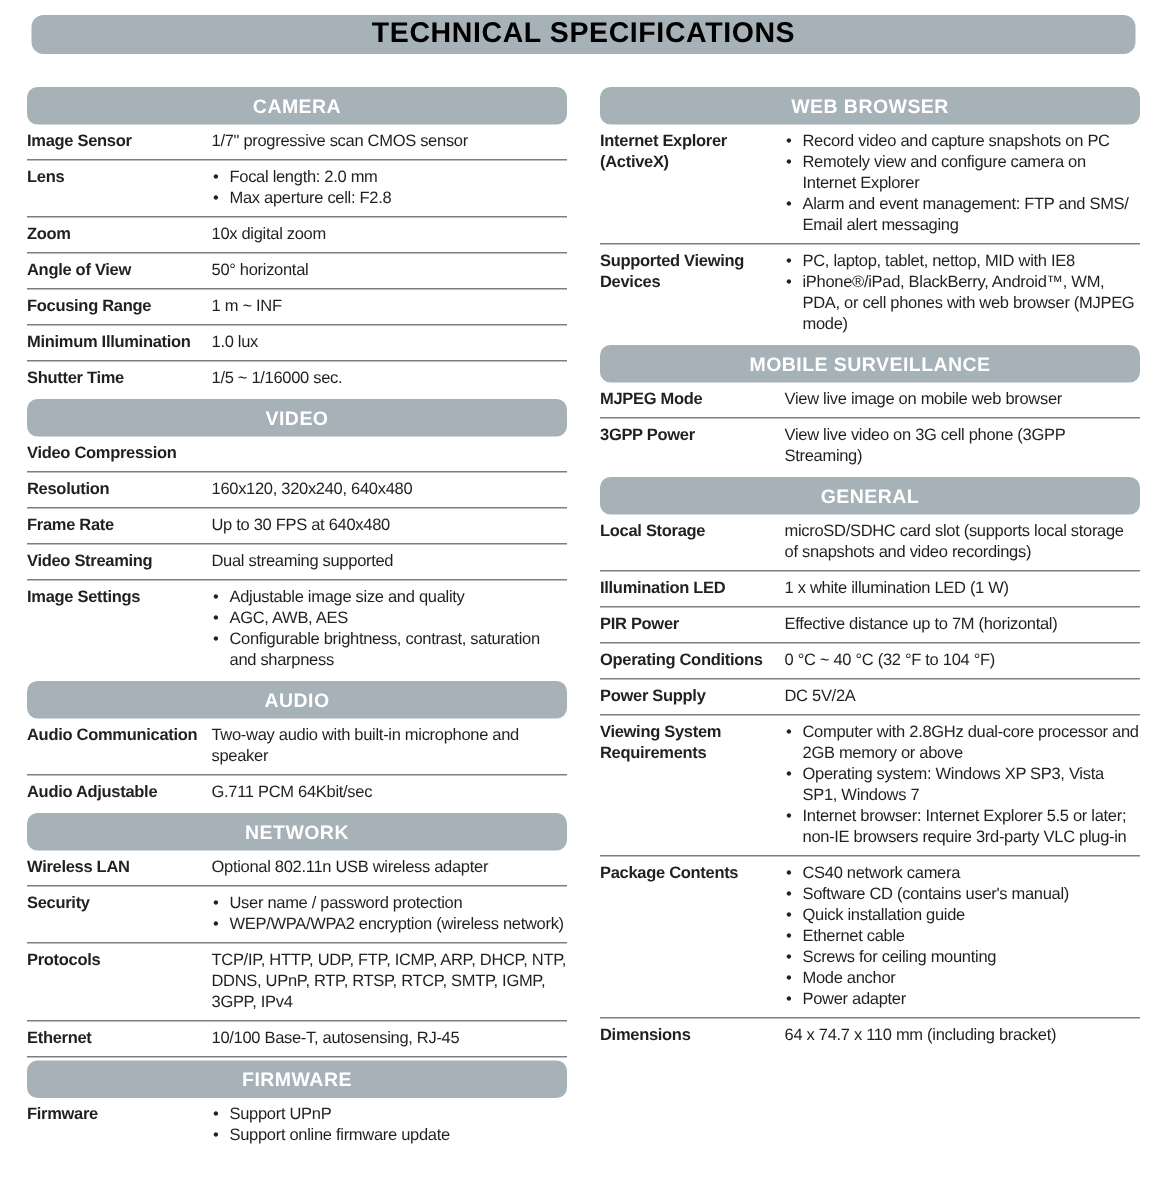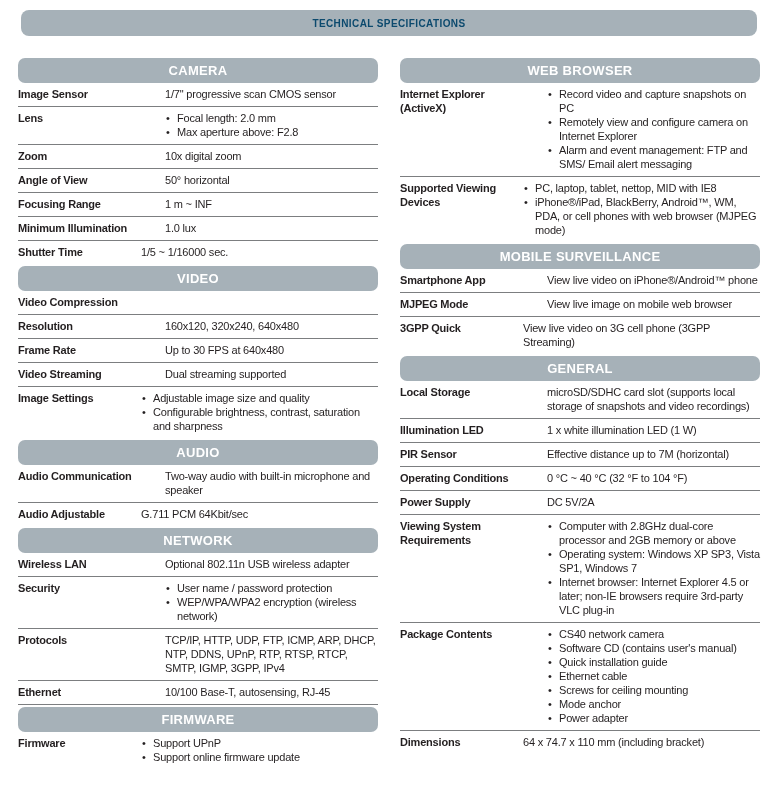--- a/index.html
+++ b/index.html
@@ -24,9 +24,9 @@
     height: 26px;
     background: #a6b1b8;
     border-radius: 8px;
-    color: #0c4a6e;
+    color: #000000;
     font-weight: bold;
-    font-size: 10px;
+    font-size: 19px;
     letter-spacing: 0.4px;
     display: flex;
     align-items: center;

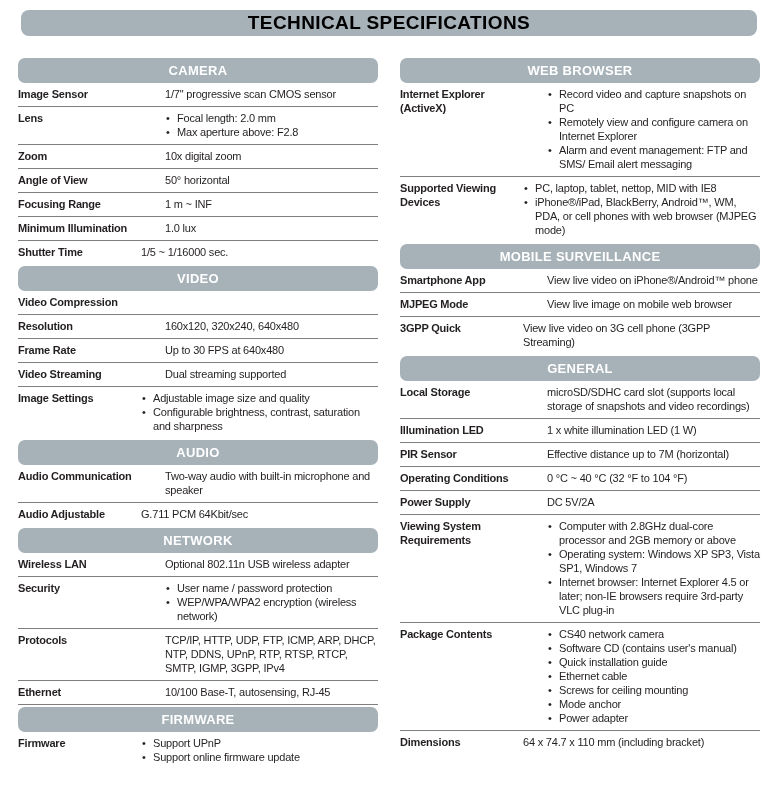--- a/index.html
+++ b/index.html
@@ -59,7 +59,7 @@
     line-height: 14px;
     letter-spacing: -0.2px;
   }
-  .spec-row.with-divider { border-bottom: 1px solid #7c7e80; gap: 24px; }
+  .spec-row.with-divider { border-bottom: 1px solid #7c7e80; }
   .spec-label {
     flex: 0 0 115px;
     padding-right: 8px;

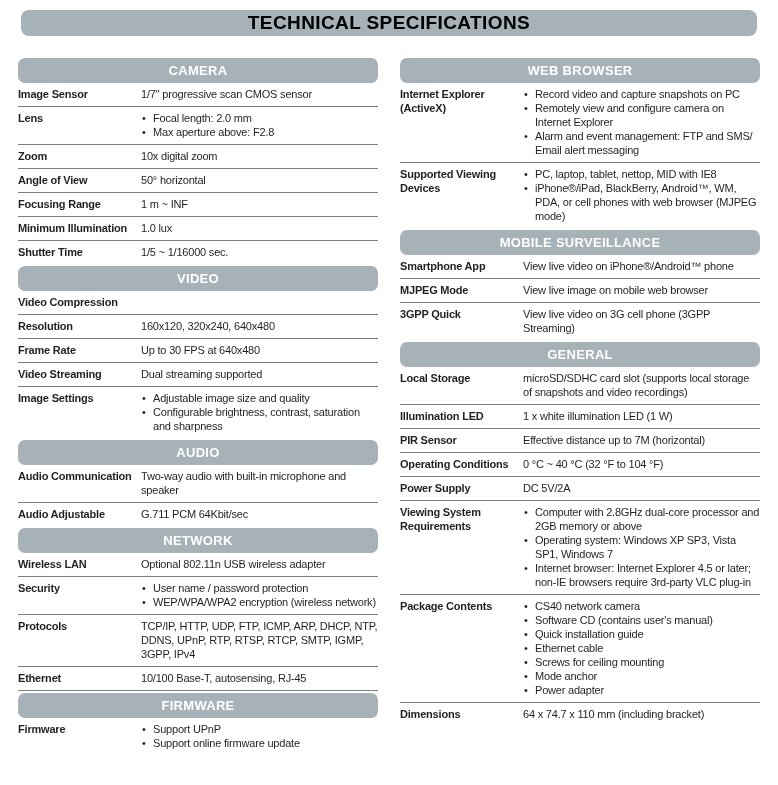--- a/index.html
+++ b/index.html
@@ -99,7 +99,7 @@
           <div class="spec-label">Lens</div>
           <ul class="bullets">
             <li>Focal length: 2.0 mm</li>
-            <li>Max aperture above: F2.8</li>
+            <li>Max aperture cell: F2.8</li>
           </ul>
         </div>
         <div class="spec-row with-divider">

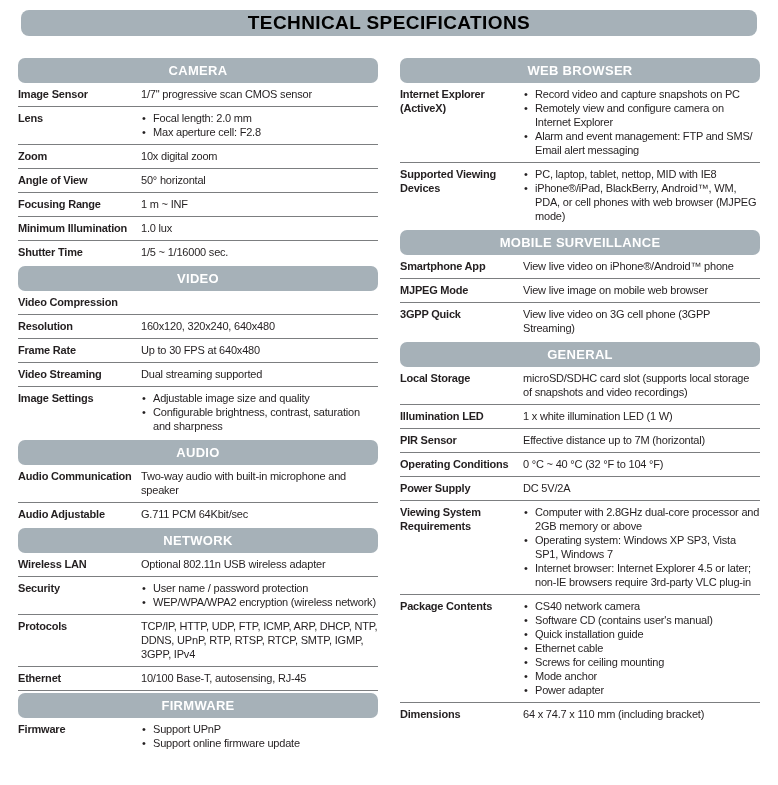--- a/index.html
+++ b/index.html
@@ -202,10 +202,6 @@
         </div>
         <div class="section-header">MOBILE SURVEILLANCE</div>
         <div class="spec-row with-divider">
-          <div class="spec-label">Smartphone App</div>
-          <div class="spec-value">View live video on iPhone®/Android™ phone</div>
-        </div>
-        <div class="spec-row with-divider">
           <div class="spec-label">MJPEG Mode</div>
           <div class="spec-value">View live image on mobile web browser</div>
         </div>

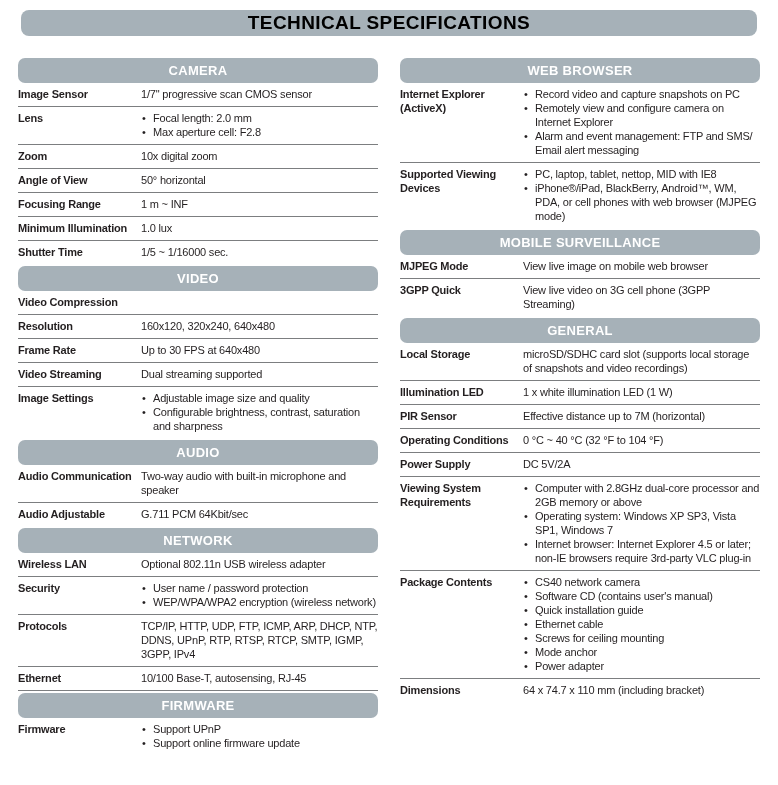--- a/index.html
+++ b/index.html
@@ -206,7 +206,7 @@
           <div class="spec-value">View live image on mobile web browser</div>
         </div>
         <div class="spec-row">
-          <div class="spec-label">3GPP Quick</div>
+          <div class="spec-label">3GPP Power</div>
           <div class="spec-value">View live video on 3G cell phone (3GPP Streaming)</div>
         </div>
         <div class="section-header">GENERAL</div>

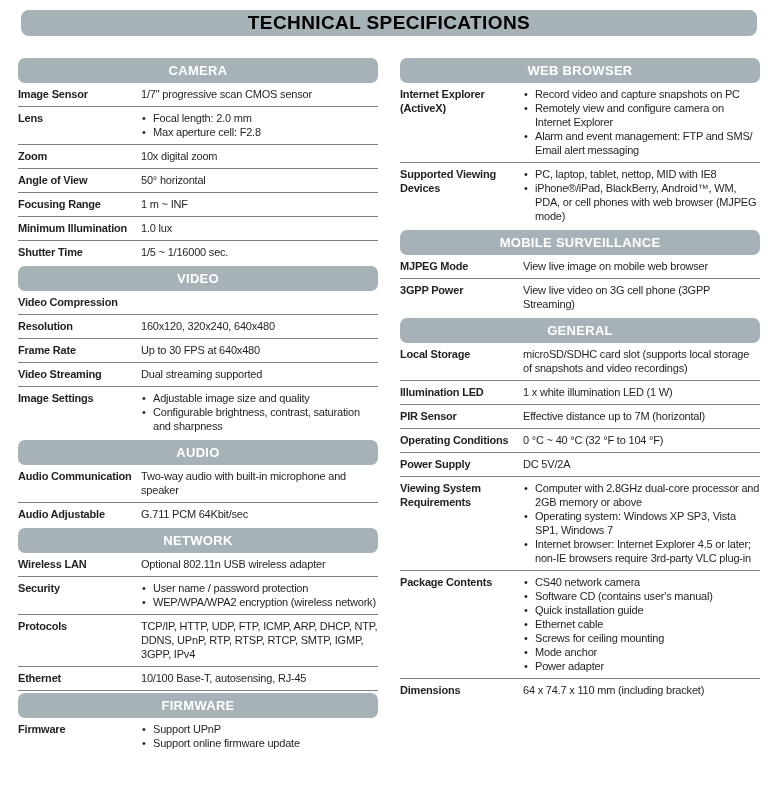--- a/index.html
+++ b/index.html
@@ -142,6 +142,7 @@
           <div class="spec-label">Image Settings</div>
           <ul class="bullets">
             <li>Adjustable image size and quality</li>
+            <li>AGC, AWB, AES</li>
             <li>Configurable brightness, contrast, saturation and sharpness</li>
           </ul>
         </div>

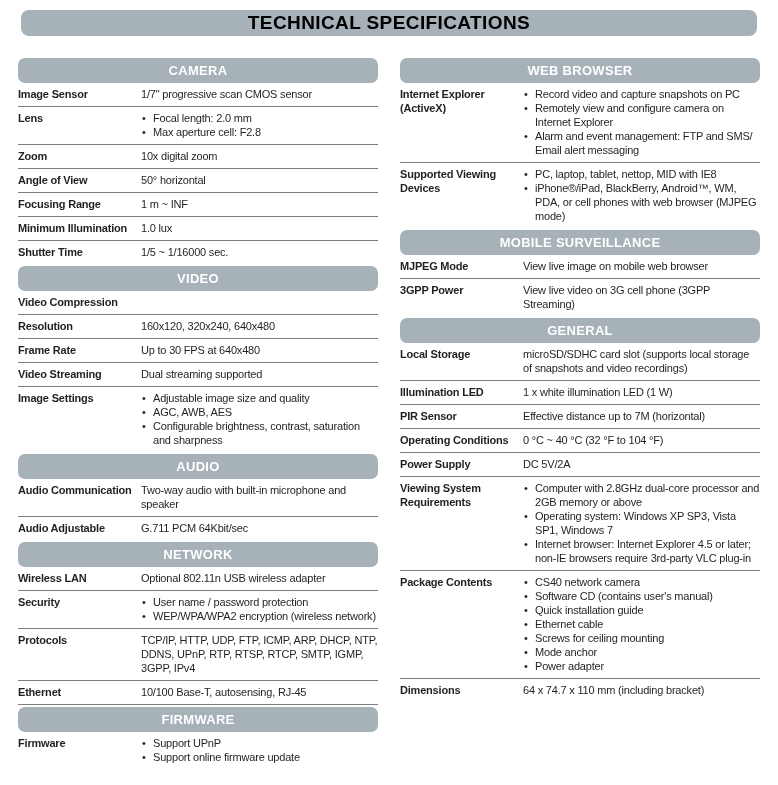--- a/index.html
+++ b/index.html
@@ -220,7 +220,7 @@
           <div class="spec-value">1 x white illumination LED (1 W)</div>
         </div>
         <div class="spec-row with-divider">
-          <div class="spec-label">PIR Sensor</div>
+          <div class="spec-label">PIR Power</div>
           <div class="spec-value">Effective distance up to 7M (horizontal)</div>
         </div>
         <div class="spec-row with-divider">

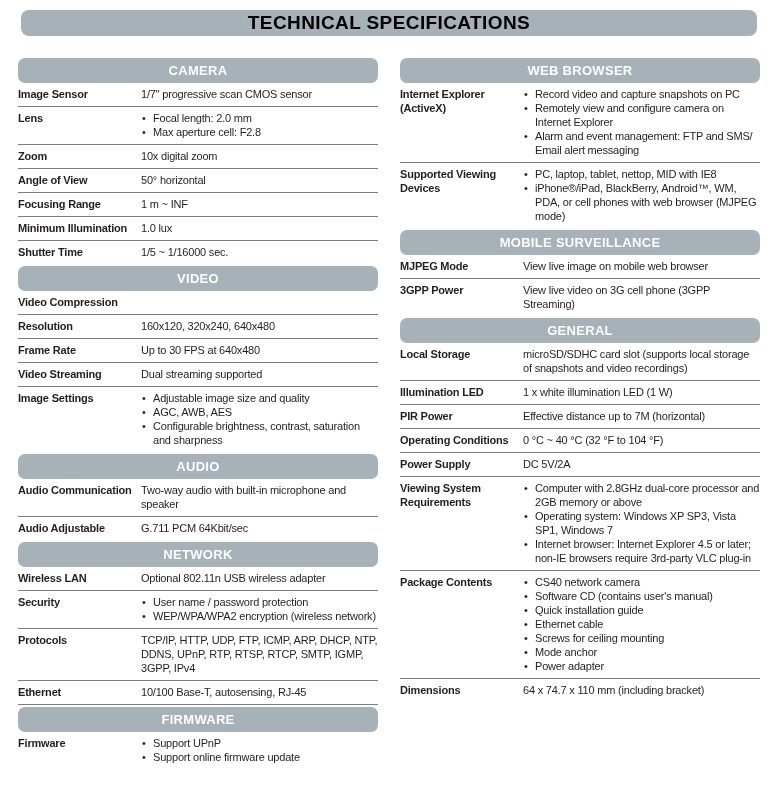--- a/index.html
+++ b/index.html
@@ -236,7 +236,7 @@
           <ul class="bullets">
             <li>Computer with 2.8GHz dual-core processor and 2GB memory or above</li>
             <li>Operating system: Windows XP SP3, Vista SP1, Windows 7</li>
-            <li>Internet browser: Internet Explorer 4.5 or later; non-IE browsers require 3rd-party VLC plug-in</li>
+            <li>Internet browser: Internet Explorer 5.5 or later; non-IE browsers require 3rd-party VLC plug-in</li>
           </ul>
         </div>
         <div class="spec-row with-divider">

